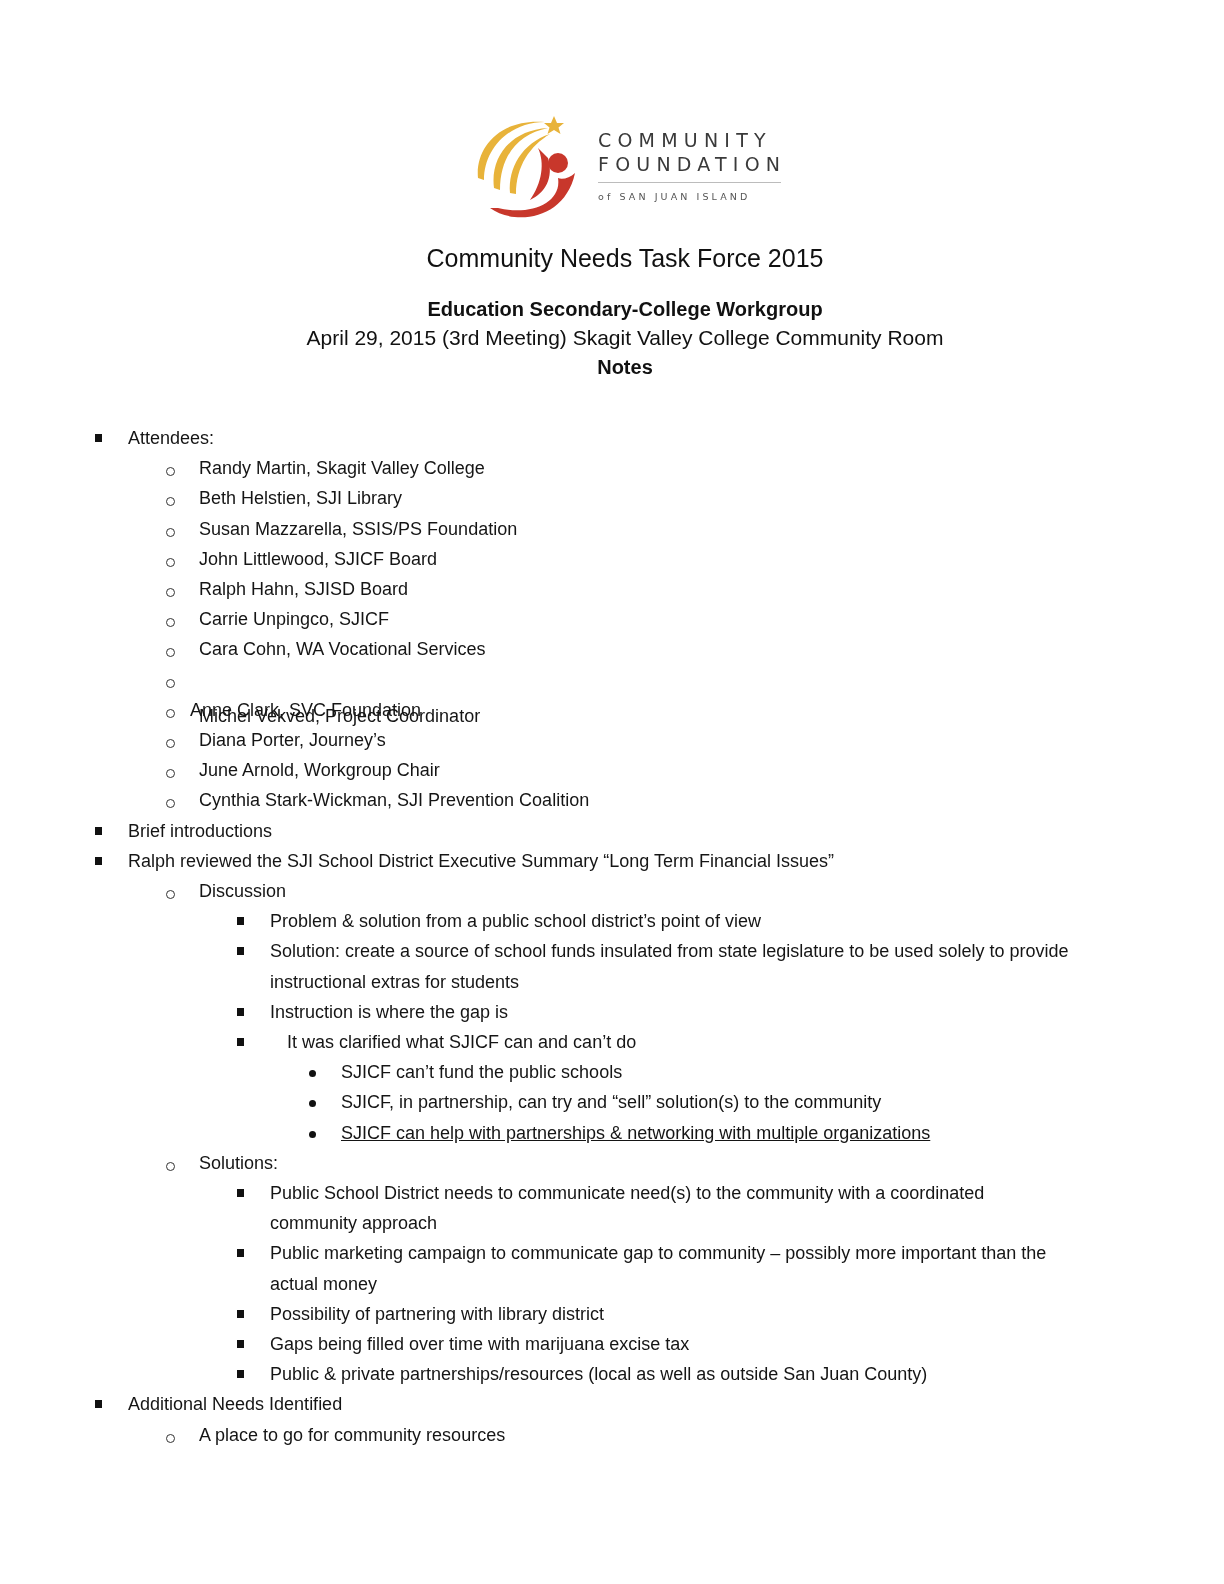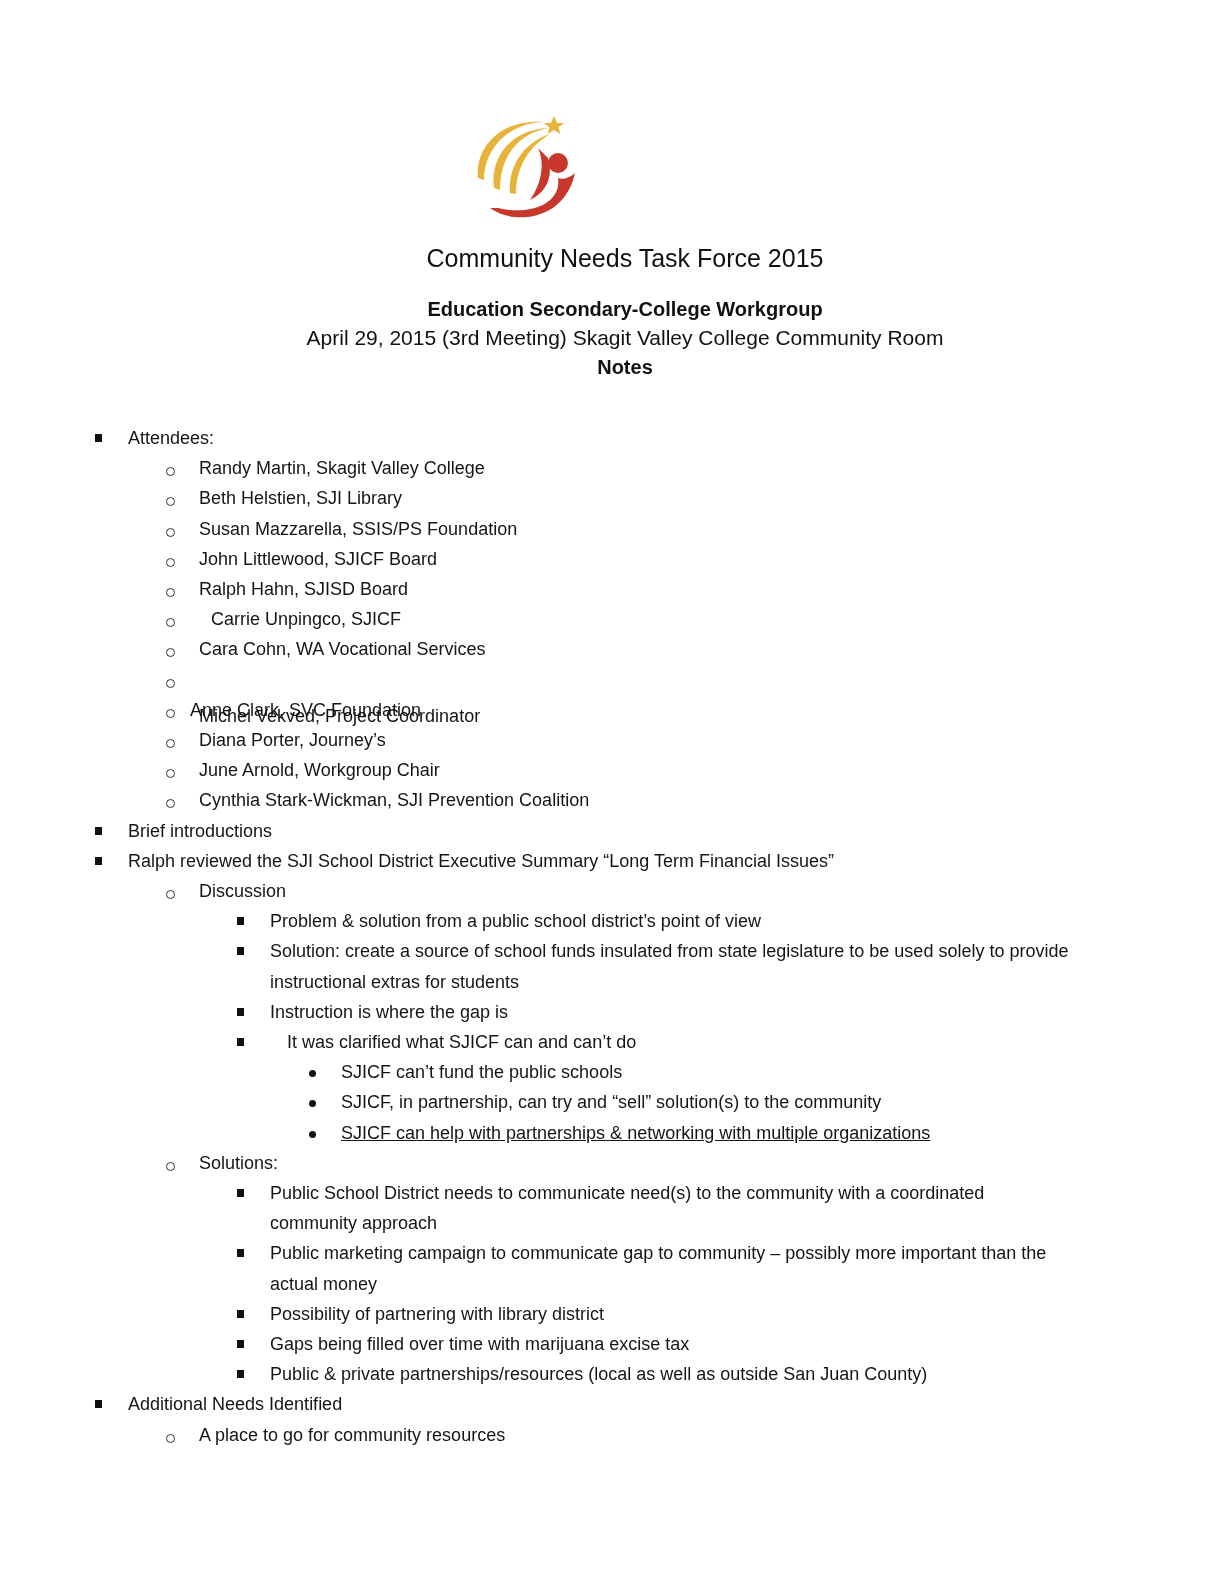--- a/index.html
+++ b/index.html
@@ -38,6 +38,12 @@
     <path d="M40 85 C 38 60, 52 35, 80 26 C 60 38, 46 58, 46 86 Z" fill="#e8b33a"></path>
     <polygon points="84,8 87,15 94,15 88.5,19.5 90.5,26 84,22 77.5,26 79.5,19.5 74,15 81,15" fill="#e8b33a"></polygon>
   </svg>
+  <div class="logo-text">
+    <div class="logo-line1">COMMUNITY</div>
+    <div class="logo-line2">FOUNDATION</div>
+    <div class="logo-rule"></div>
+    <div class="logo-line3">of SAN JUAN ISLAND</div>
+  </div>
 </div>
 
 <div class="title">Community Needs Task Force 2015</div>

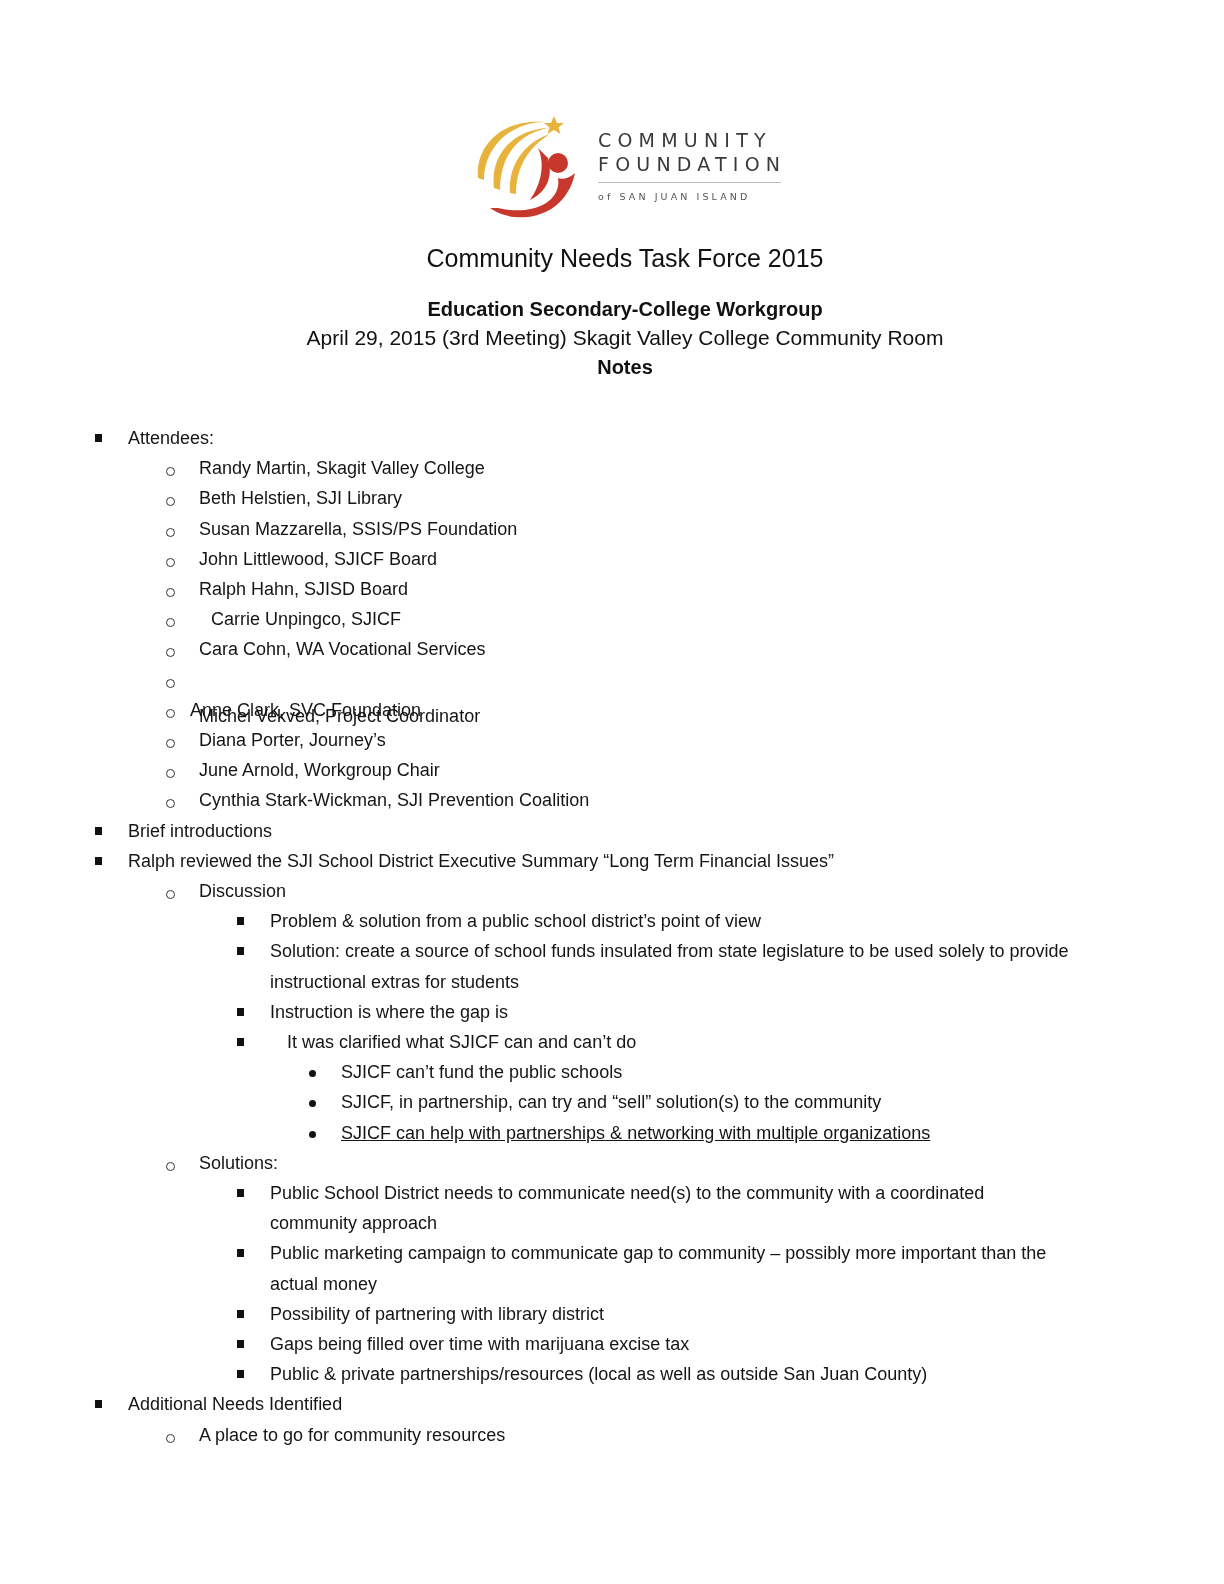--- a/index.html
+++ b/index.html
@@ -65,7 +65,7 @@
     <span class="circ" style="left: 166px; top: 588px;"></span>
     <div class="line" style="left: 199px; top: 577px;">Ralph Hahn, SJISD Board</div>
     <span class="circ" style="left: 166px; top: 618px;"></span>
-    <div class="line" style="left: 211px; top: 607px;">Carrie Unpingco, SJICF</div>
+    <div class="line" style="left: 199px; top: 607px;">Carrie Unpingco, SJICF</div>
     <span class="circ" style="left: 166px; top: 648px;"></span>
     <div class="line" style="left: 199px; top: 637px;">Cara Cohn, WA Vocational Services</div>
     <span class="circ" style="left: 166px; top: 679px;"></span>

